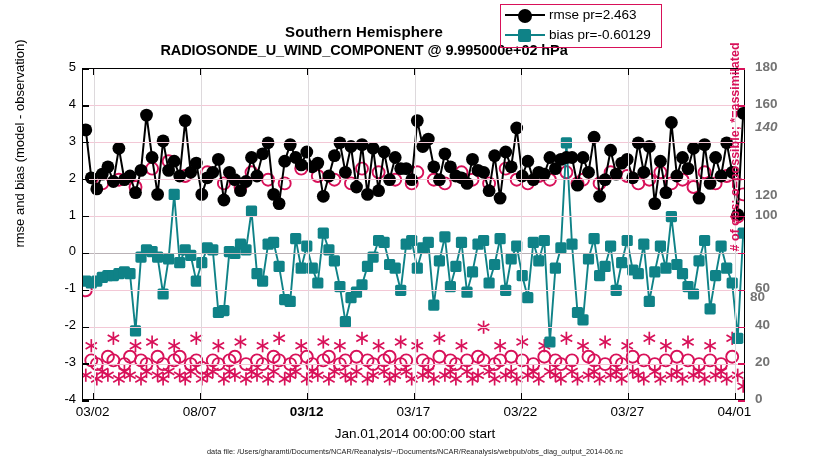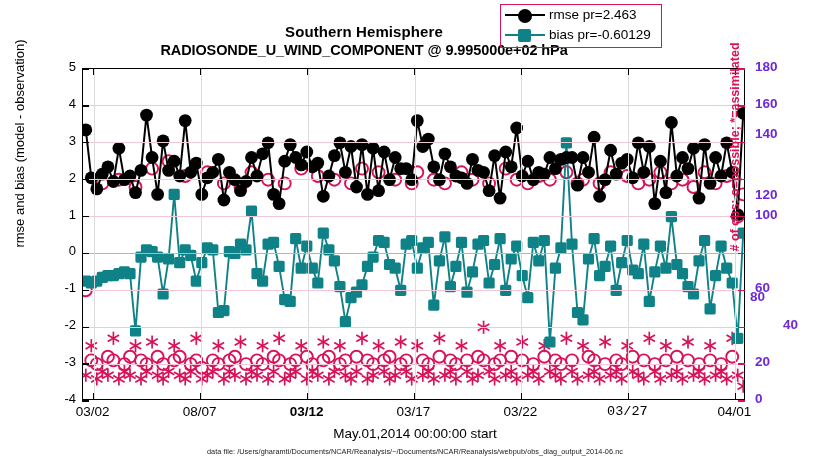--- a/index.html
+++ b/index.html
@@ -66,7 +66,7 @@
     text-align:right;width:34px;
   }
   .ylabR{
-    position:absolute;font-size:13.5px;color:#6d28d9;font-weight:bold;
+    position:absolute;font-size:13.5px;color:#737373;font-weight:bold;
     text-align:left;width:44px;
   }
   .xlab{

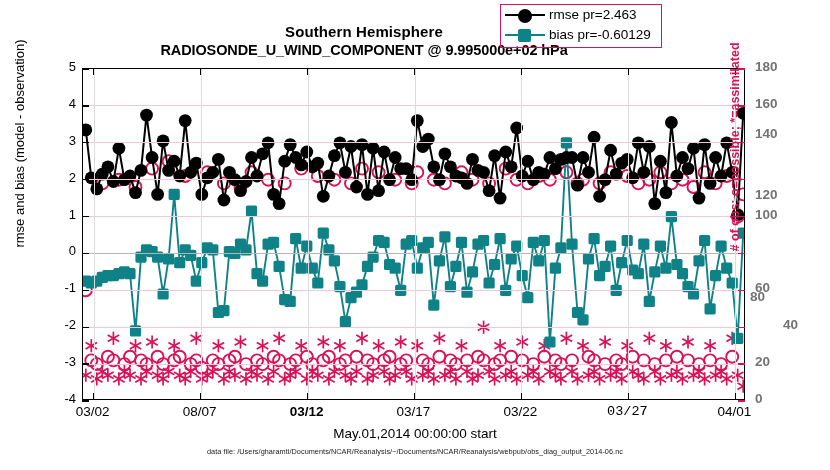--- a/index.html
+++ b/index.html
@@ -971,7 +971,7 @@
     <div class="ylabR" style="left: 750px; top: 243.444px; margin-top: 46px;">80</div>
     <div class="ylabR" style="left: 755px; top: 206.556px;">100</div>
     <div class="ylabR" style="left: 755px; top: 187px;">120</div>
-    <div class="ylabR" style="left: 755px; top: 126px;">140</div>
+    <div class="ylabR" style="left: 755px; top: 119px; font-style: italic;">140</div>
     <div class="ylabR" style="left: 755px; top: 95.8889px;">160</div>
     <div class="ylabR" style="left: 755px; top: 59px;">180</div>
     <div class="xlab" style="left: 62.6935px;">03/02</div>

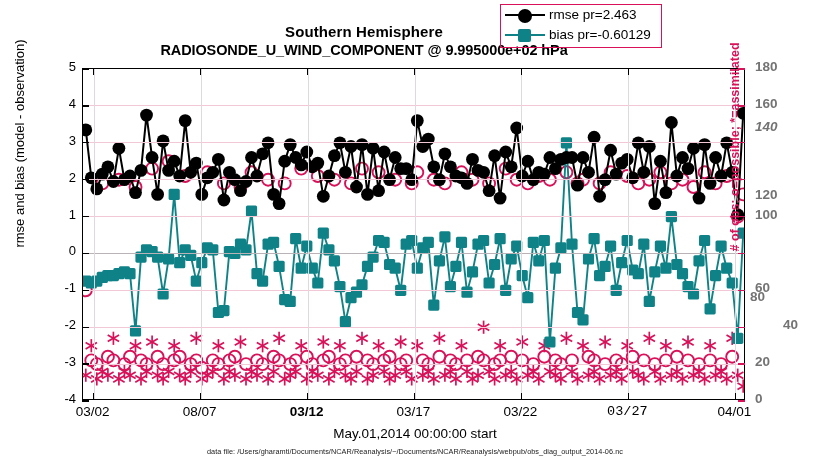--- a/index.html
+++ b/index.html
@@ -966,7 +966,7 @@
     <div class="ylabL" style="left: 42px; top: 59px;">5</div>
     <div class="ylabR" style="left: 755px; top: 391px;">0</div>
     <div class="ylabR" style="left: 755px; top: 354.111px;">20</div>
-    <div class="ylabR" style="left: 755px; top: 317.222px; margin-left: 28px;">40</div>
+    <div class="ylabR" style="left: 755px; top: 317.222px;">40</div>
     <div class="ylabR" style="left: 755px; top: 280.333px;">60</div>
     <div class="ylabR" style="left: 750px; top: 243.444px; margin-top: 46px;">80</div>
     <div class="ylabR" style="left: 755px; top: 206.556px;">100</div>

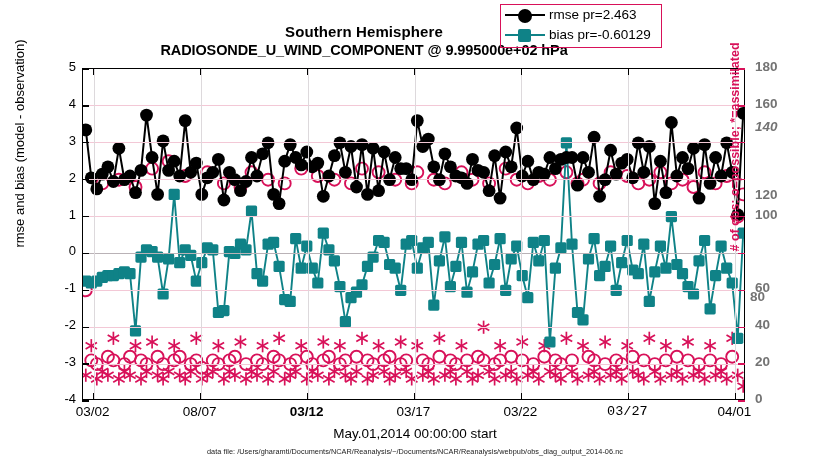--- a/index.html
+++ b/index.html
@@ -979,7 +979,7 @@
     <div class="xlab" style="left: 276.565px; font-weight: bold;">03/12</div>
     <div class="xlab" style="left: 383.5px;">03/17</div>
     <div class="xlab" style="left: 490.435px;">03/22</div>
-    <div class="xlab" style="left: 597.371px; font-family: Liberation Mono, monospace;">03/27</div>
+    <div class="xlab" style="left: 597.371px;">03/27</div>
     <div class="xlab" style="left: 704.306px;">04/01</div>
   </div>
 

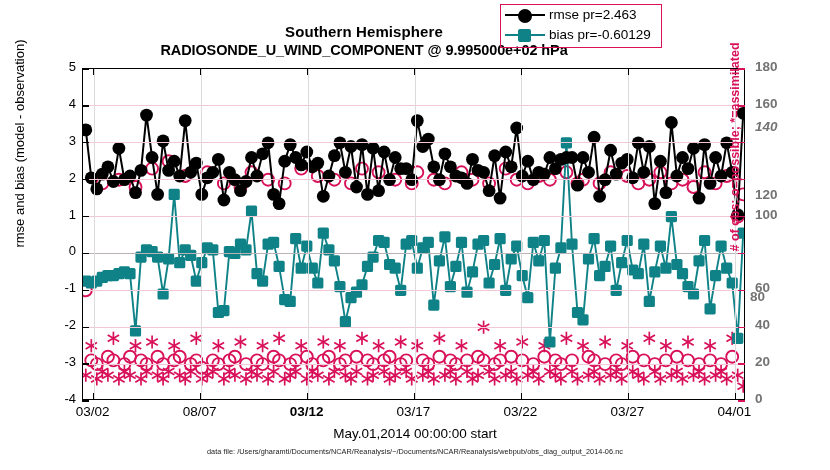--- a/index.html
+++ b/index.html
@@ -951,7 +951,7 @@
     </div>
   </div>
 
-  <div class="caption-main">May.01,2014 00:00:00 start</div>
+  <div class="caption-main">Jan.01,2014 00:00:00 start</div>
   <div class="caption-file">data file: /Users/gharamti/Documents/NCAR/Reanalysis/~/Documents/NCAR/Reanalysis/webpub/obs_diag_output_2014-06.nc</div>
 
 <div class="ylabL" style="left: 42px; top: 391px;">-4</div>

